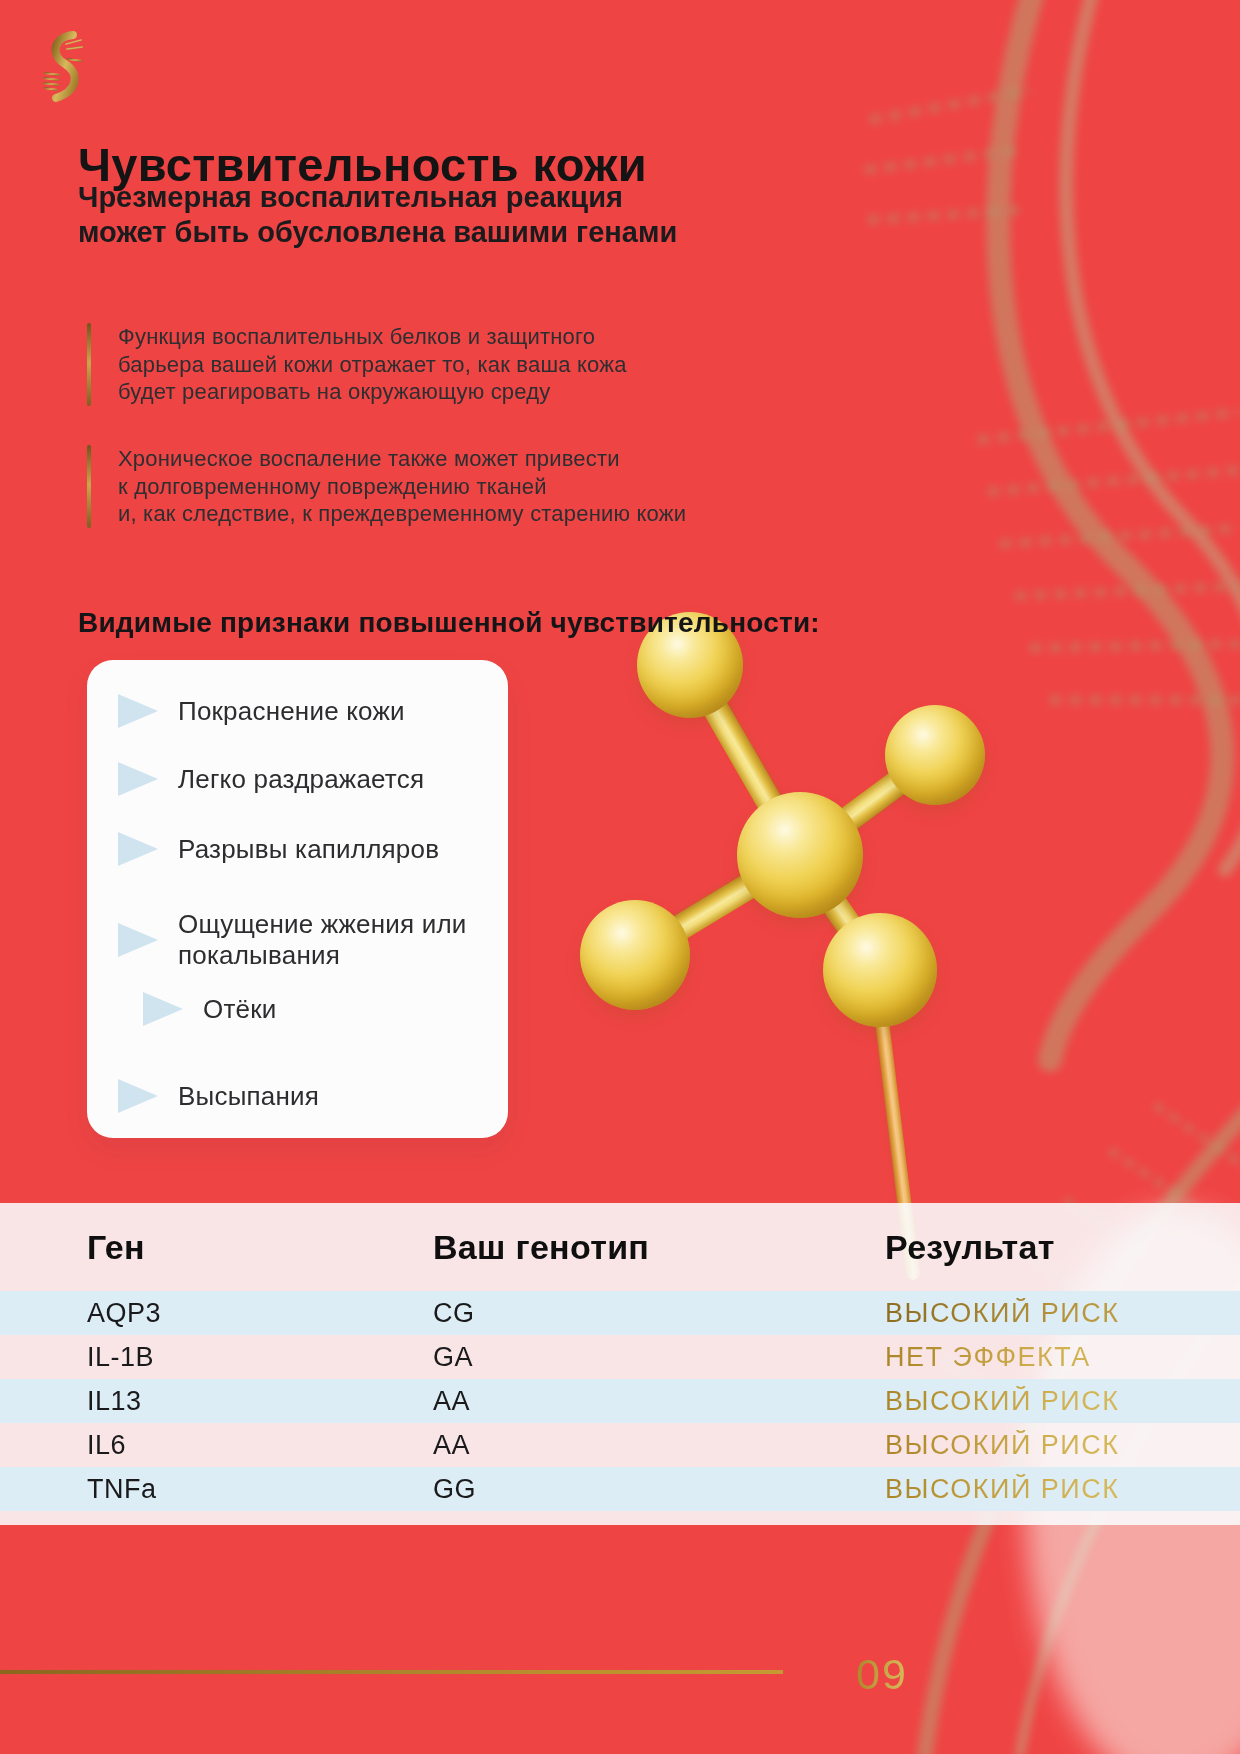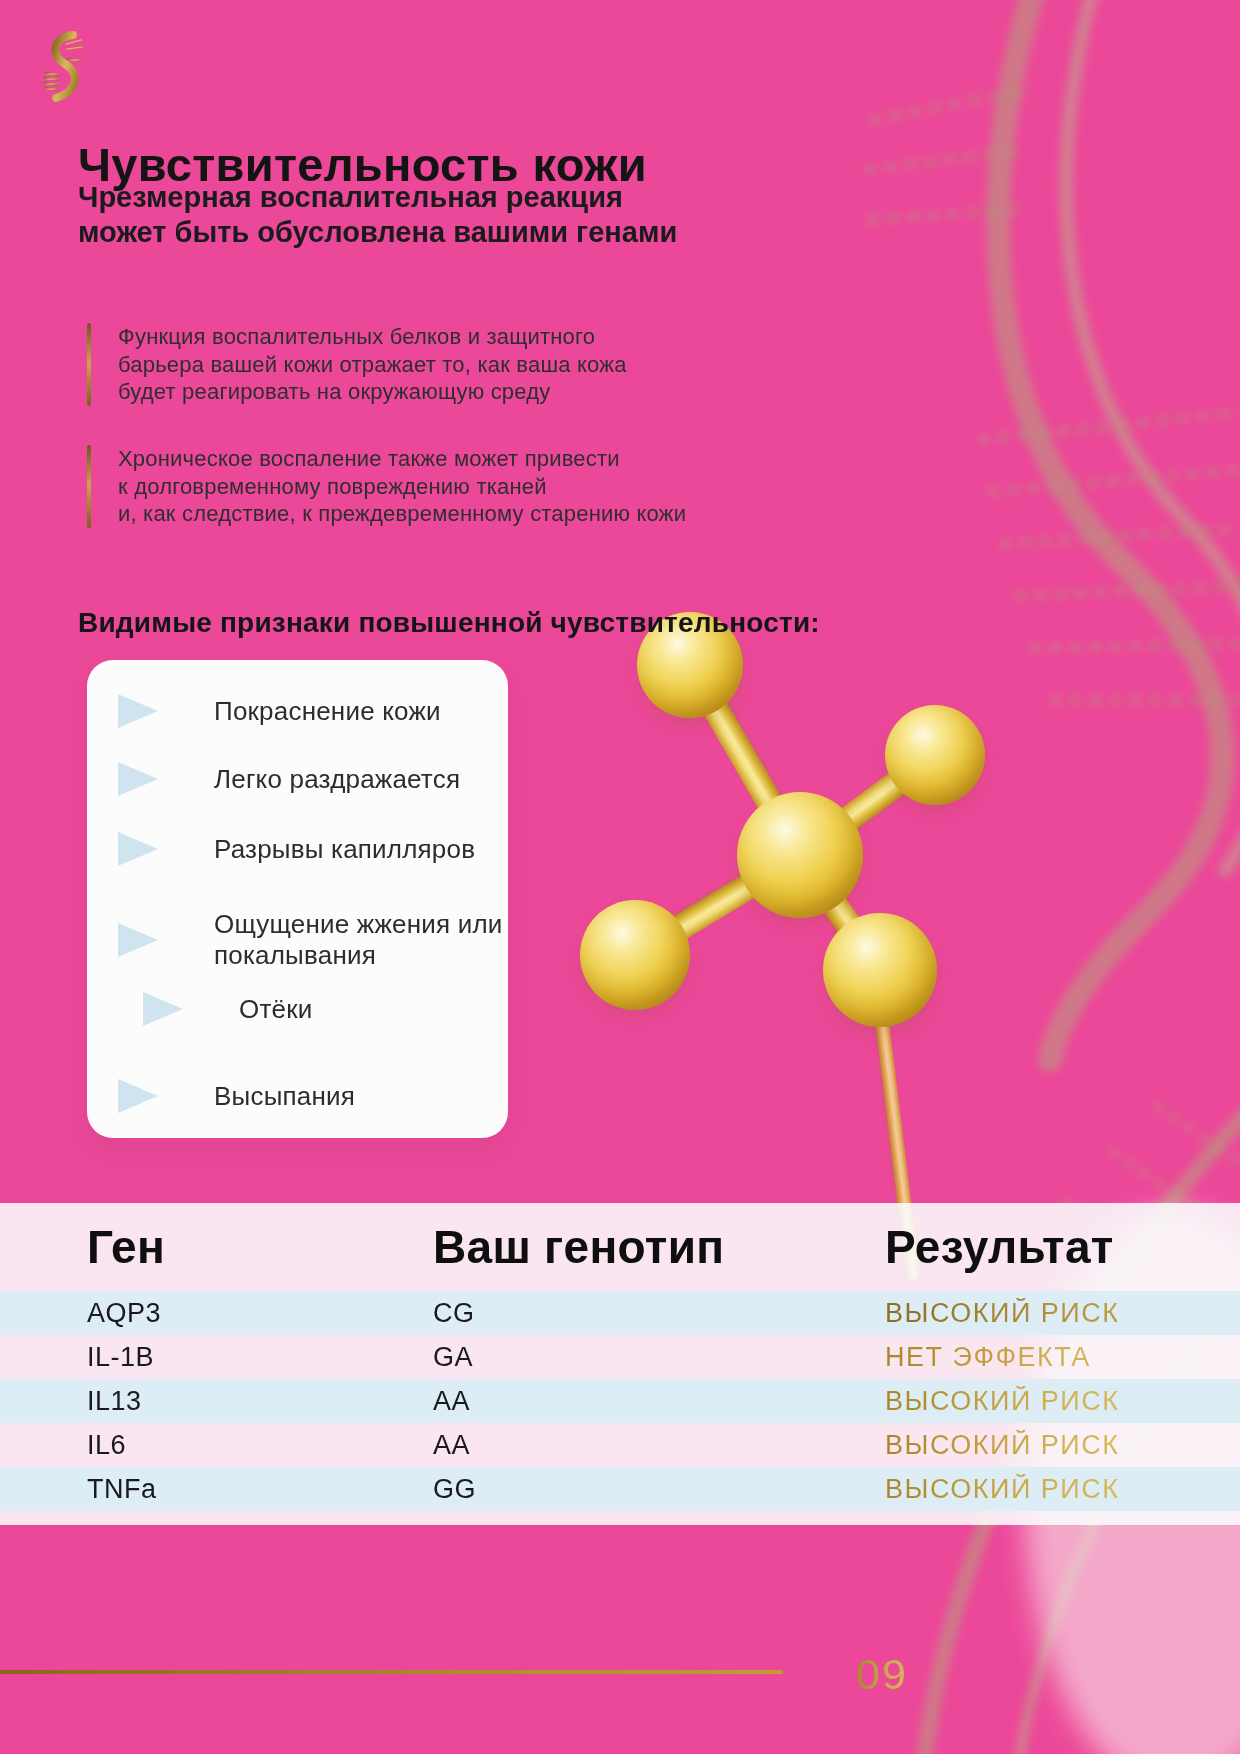--- a/index.html
+++ b/index.html
@@ -11,7 +11,7 @@
     position:relative;
     width:1240px;height:1754px;
     margin:0 auto;
-    background:#ec4899;
+    background:#ef4444;
     overflow:hidden;
   }
   

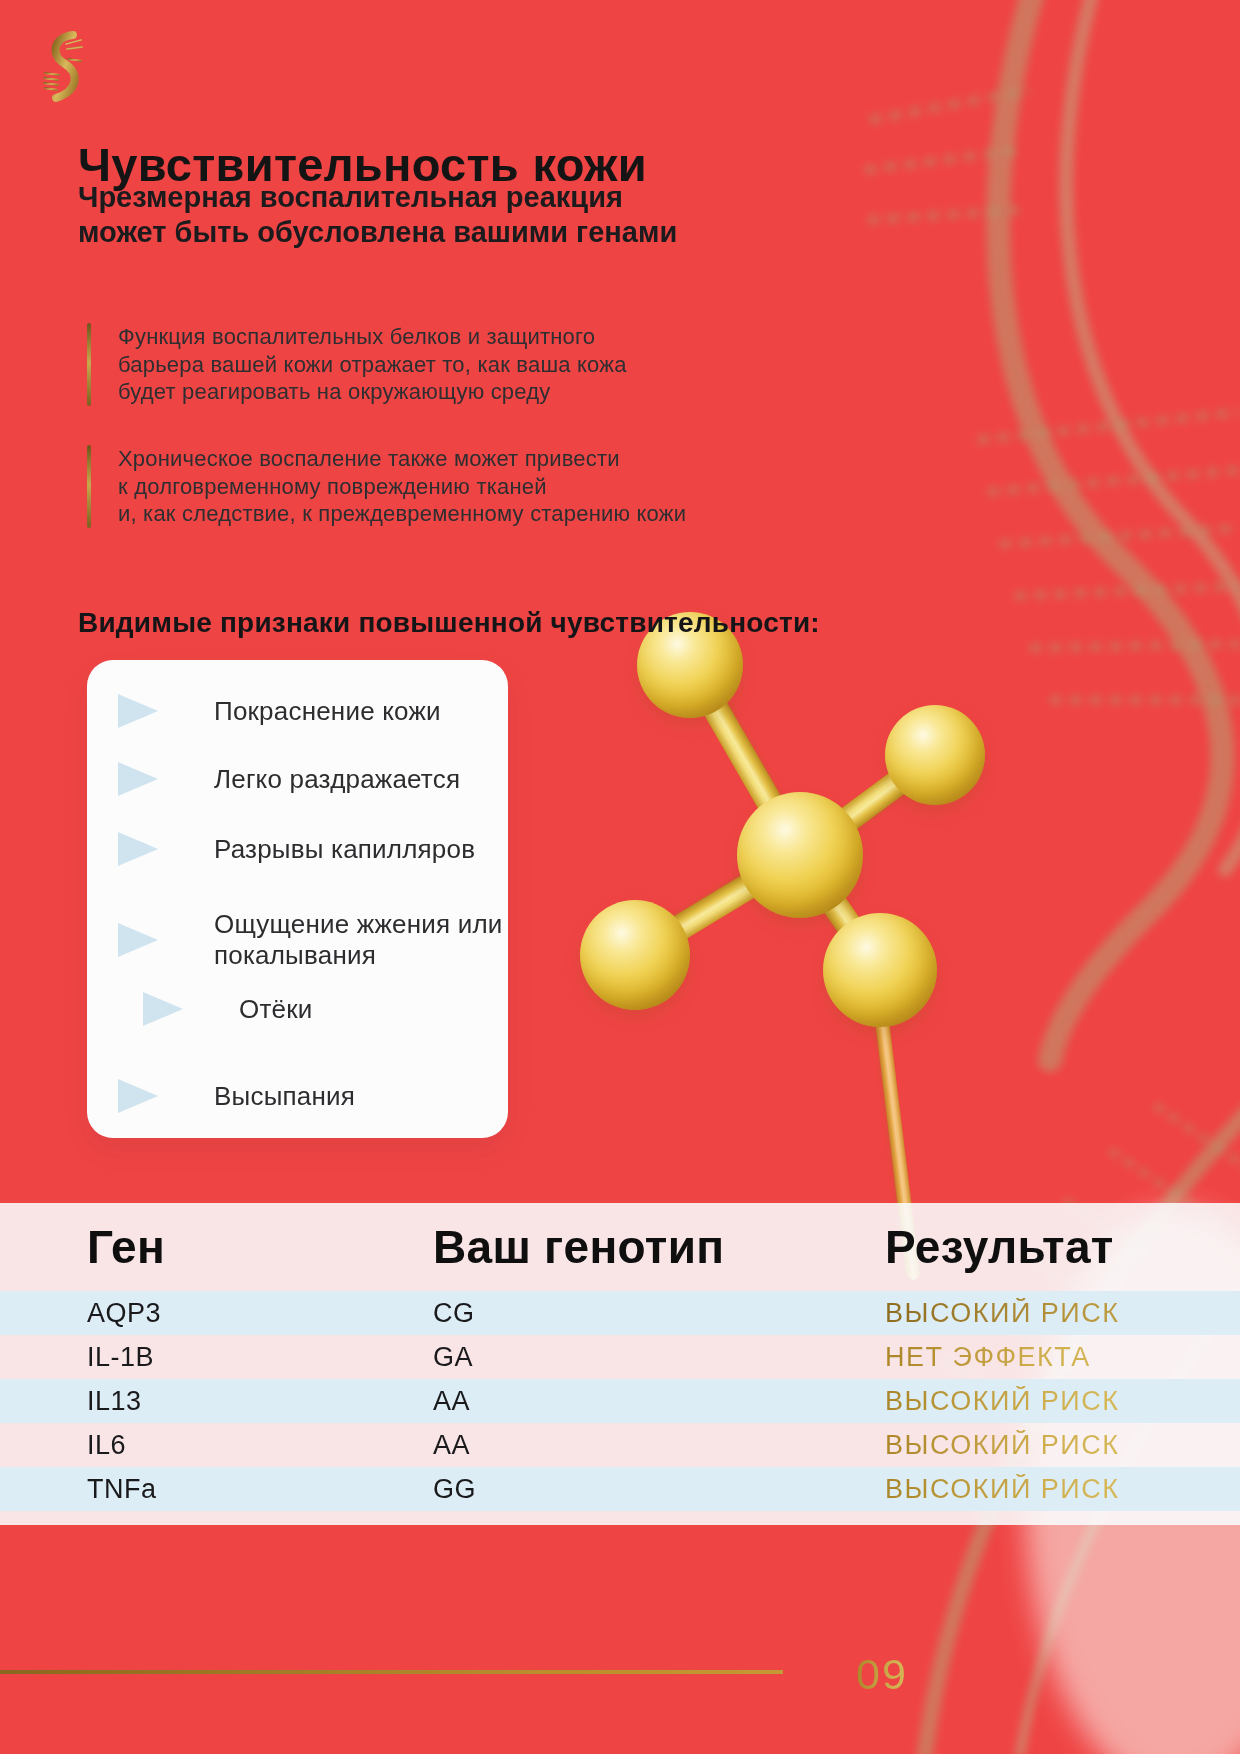--- a/index.html
+++ b/index.html
@@ -54,7 +54,7 @@
     box-shadow:0 12px 28px rgba(40,40,60,.07);
   }
   .sign-item{
-    position:absolute;left:31px;display:flex;align-items:center;gap:36px;
+    position:absolute;left:31px;display:flex;align-items:center;
   }
   .sign-item .tri{
     width:0;height:0;flex:0 0 auto;

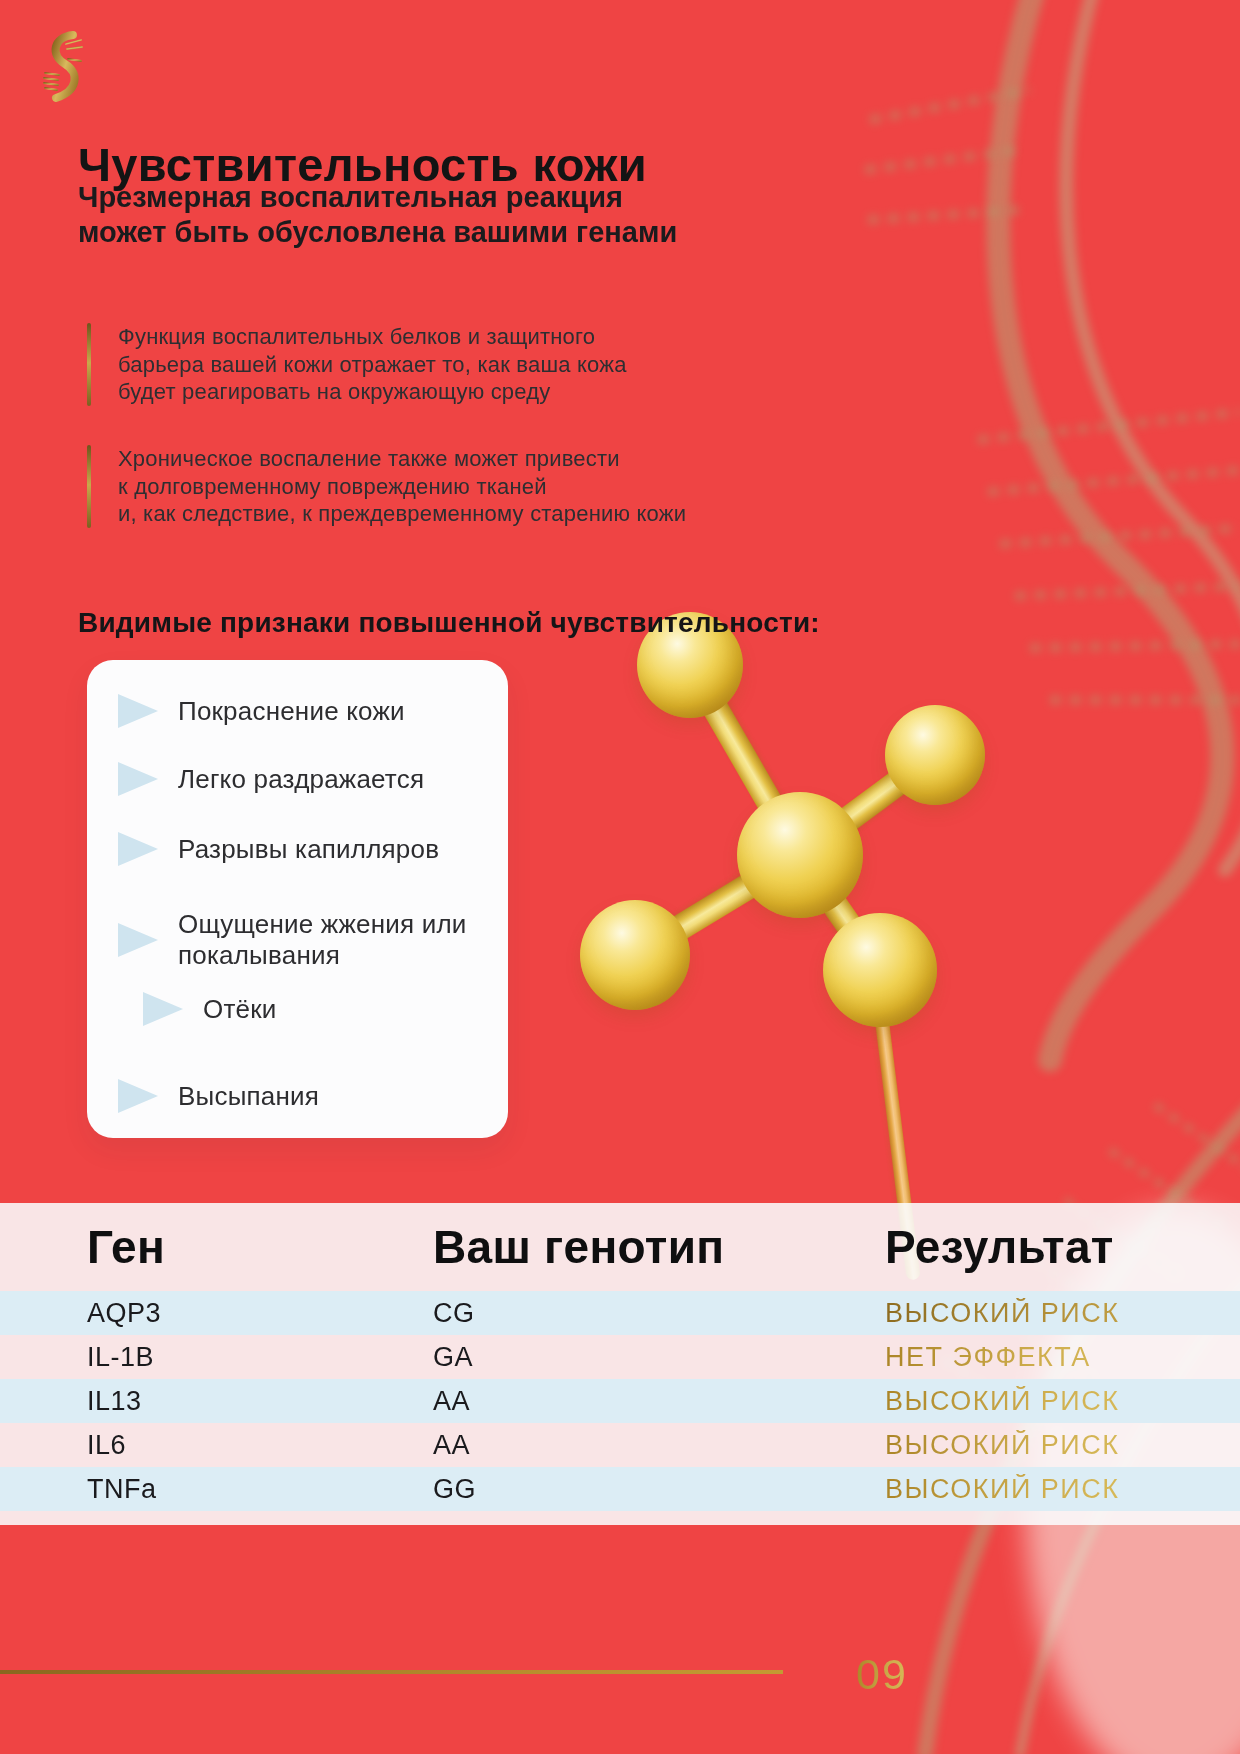--- a/index.html
+++ b/index.html
@@ -94,7 +94,7 @@
   }
   .thead{height:88px;}
   .thead span{
-    font-size:46px;font-weight:800;color:#0f0f10;letter-spacing:.3px;
+    font-size:34px;font-weight:800;color:#0f0f10;letter-spacing:.3px;
   }
   .trow{height:44px;}
   .trow.stripe{background:#dcedf5;}

